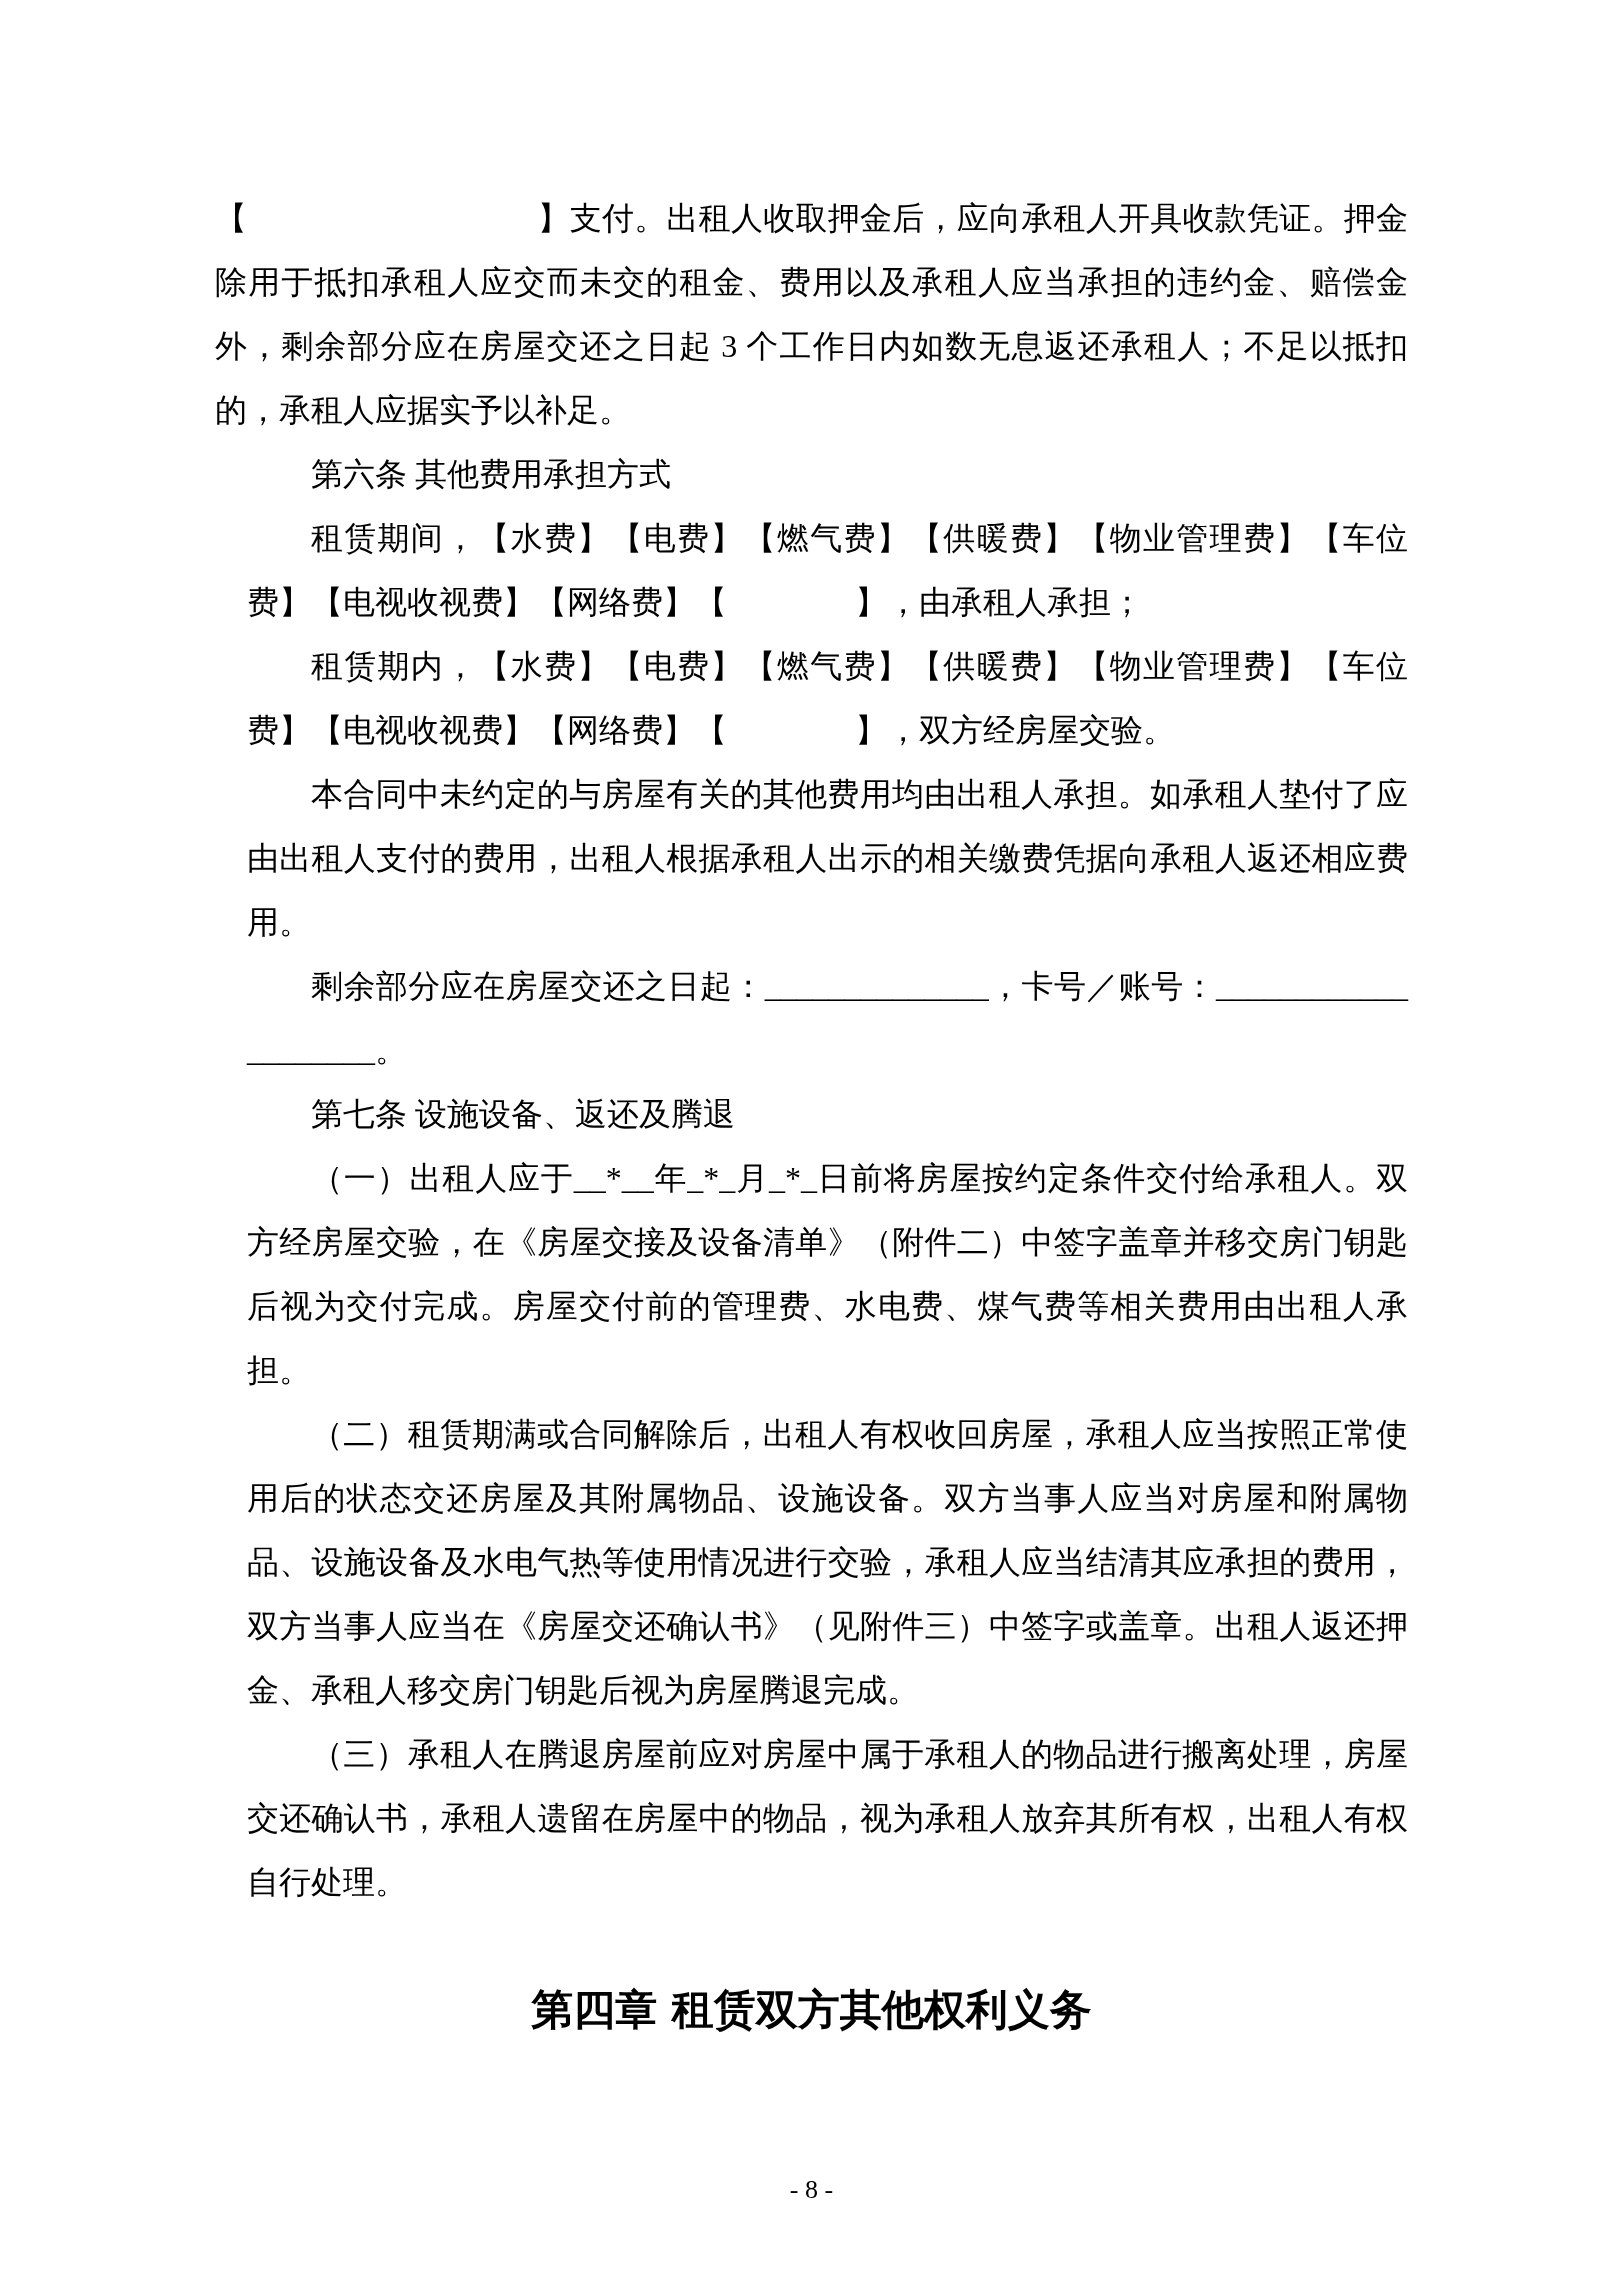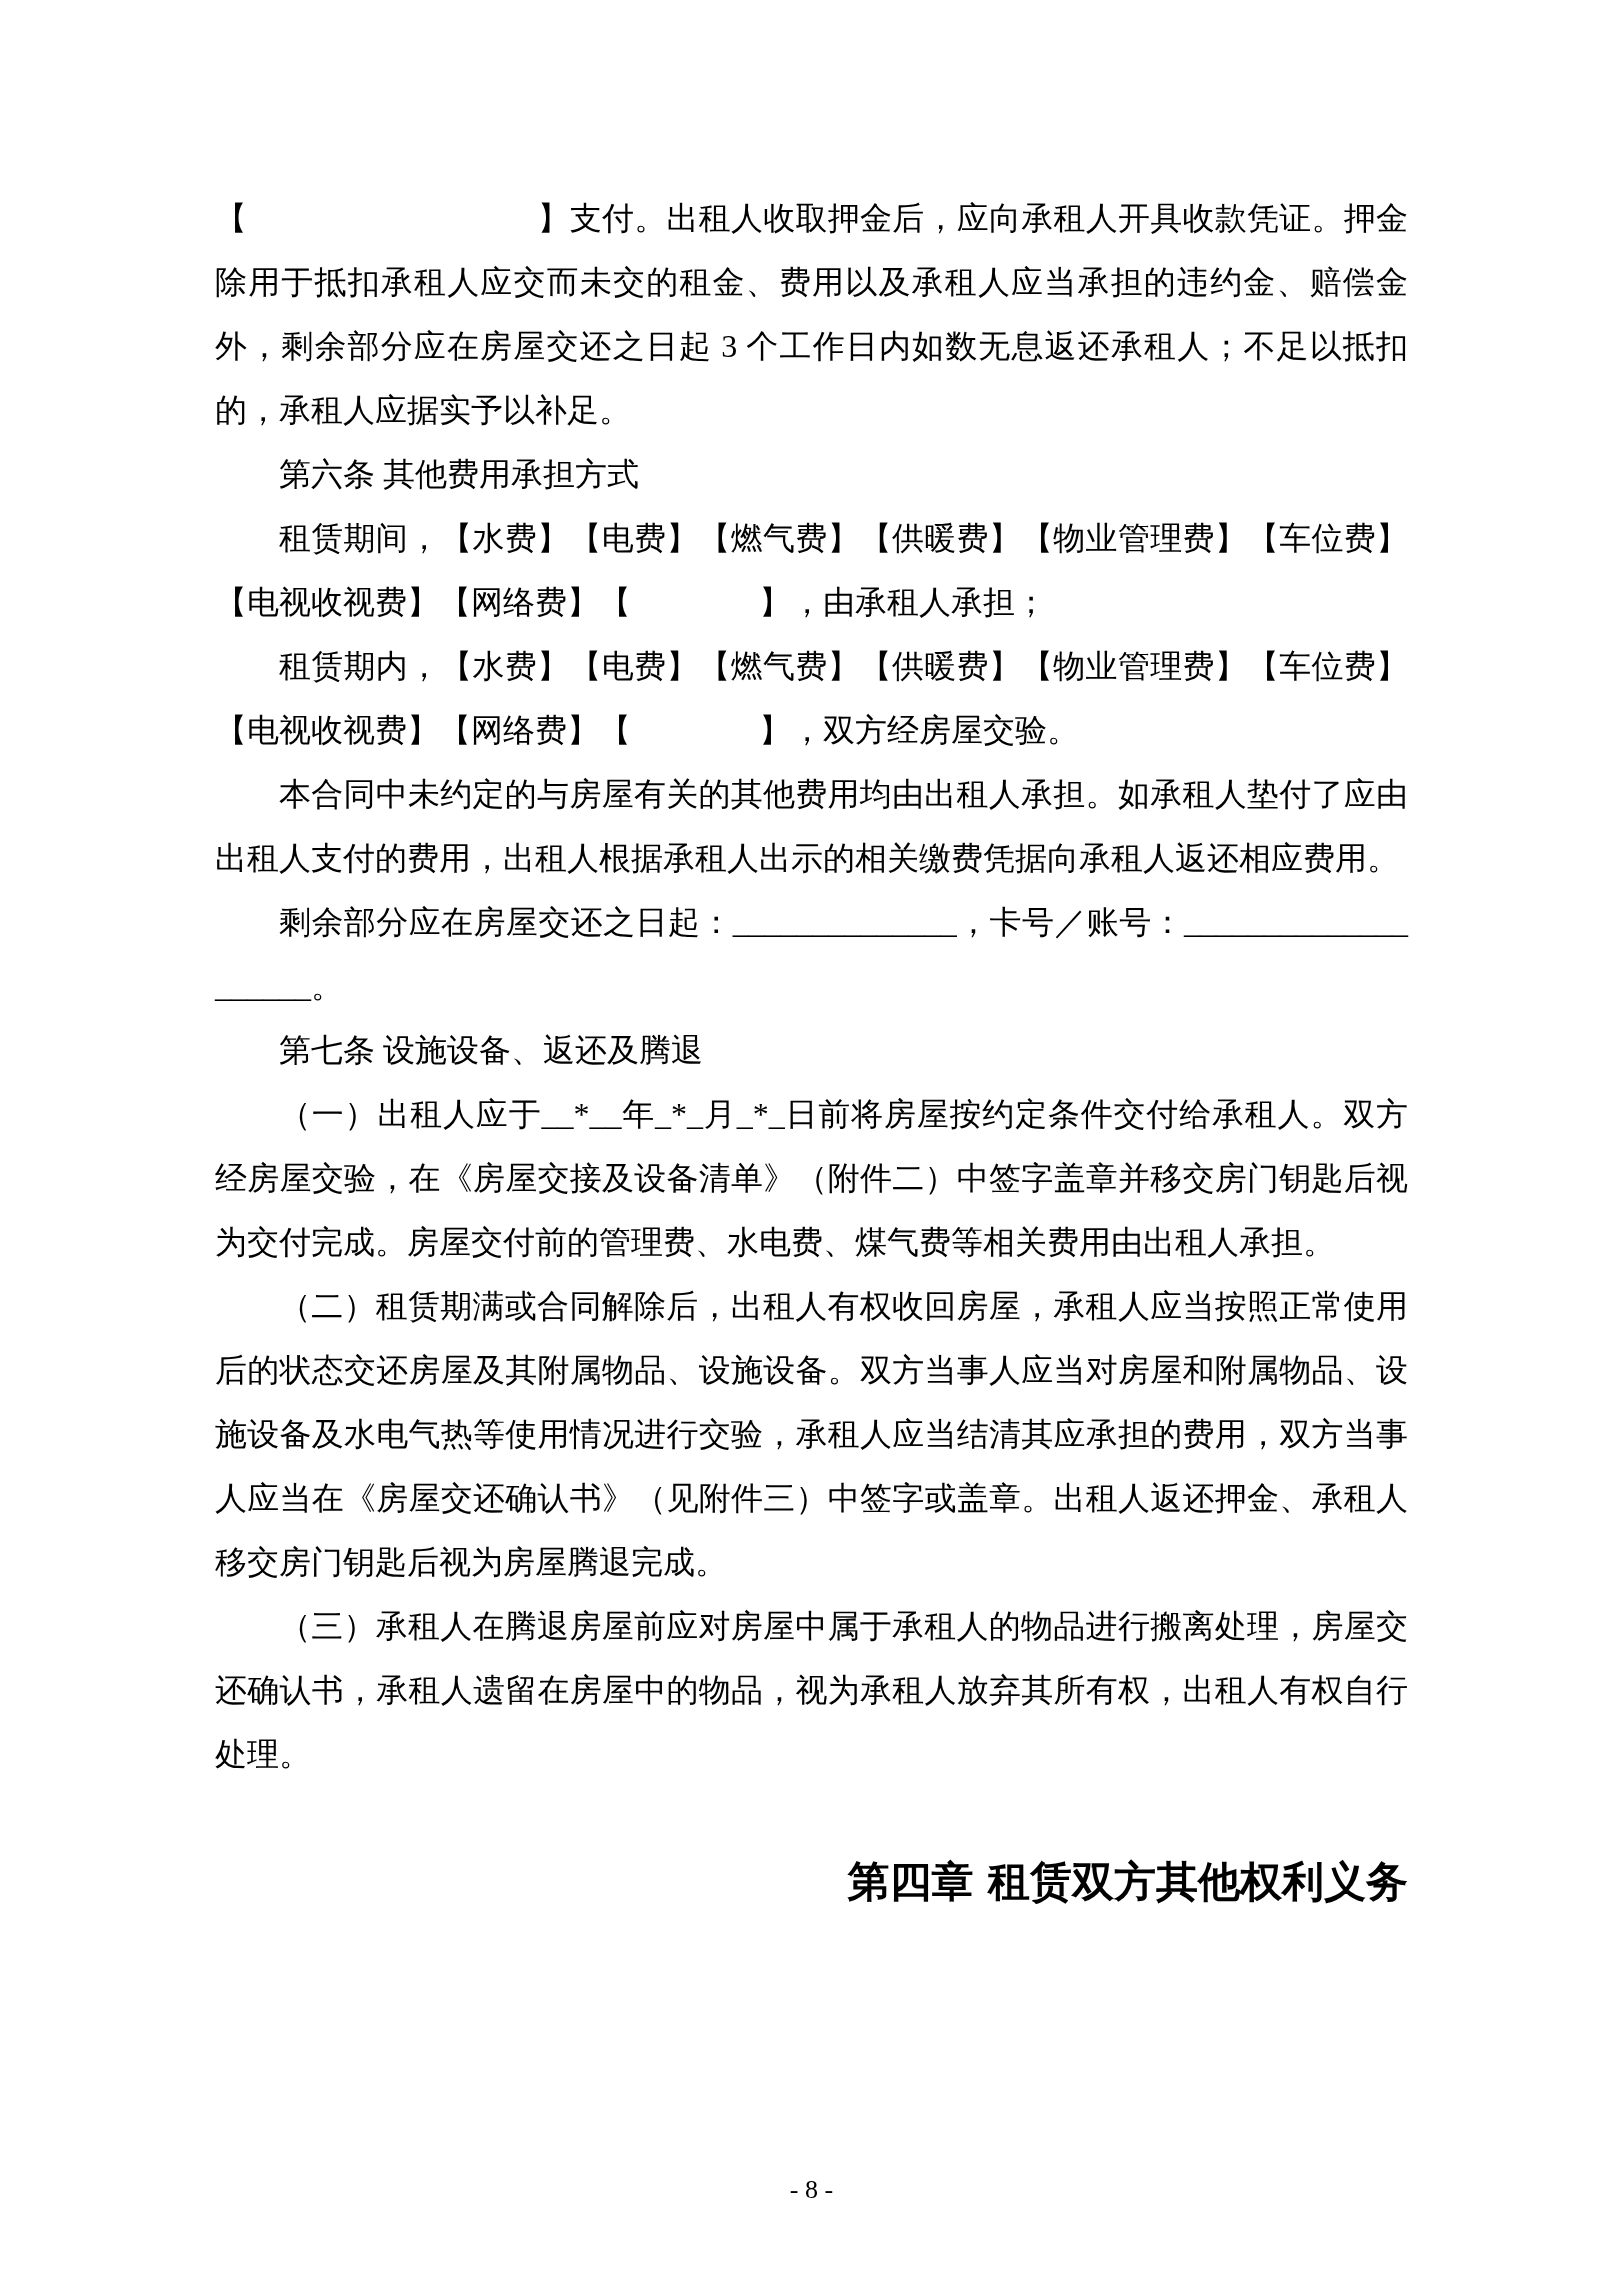--- a/index.html
+++ b/index.html
@@ -27,6 +27,7 @@
   }
   .indent {
     text-indent: 2em;
+    margin-left: 32px;
   }
   .chapter {
     font-family: "DejaVu Sans", "Liberation Sans", sans-serif;

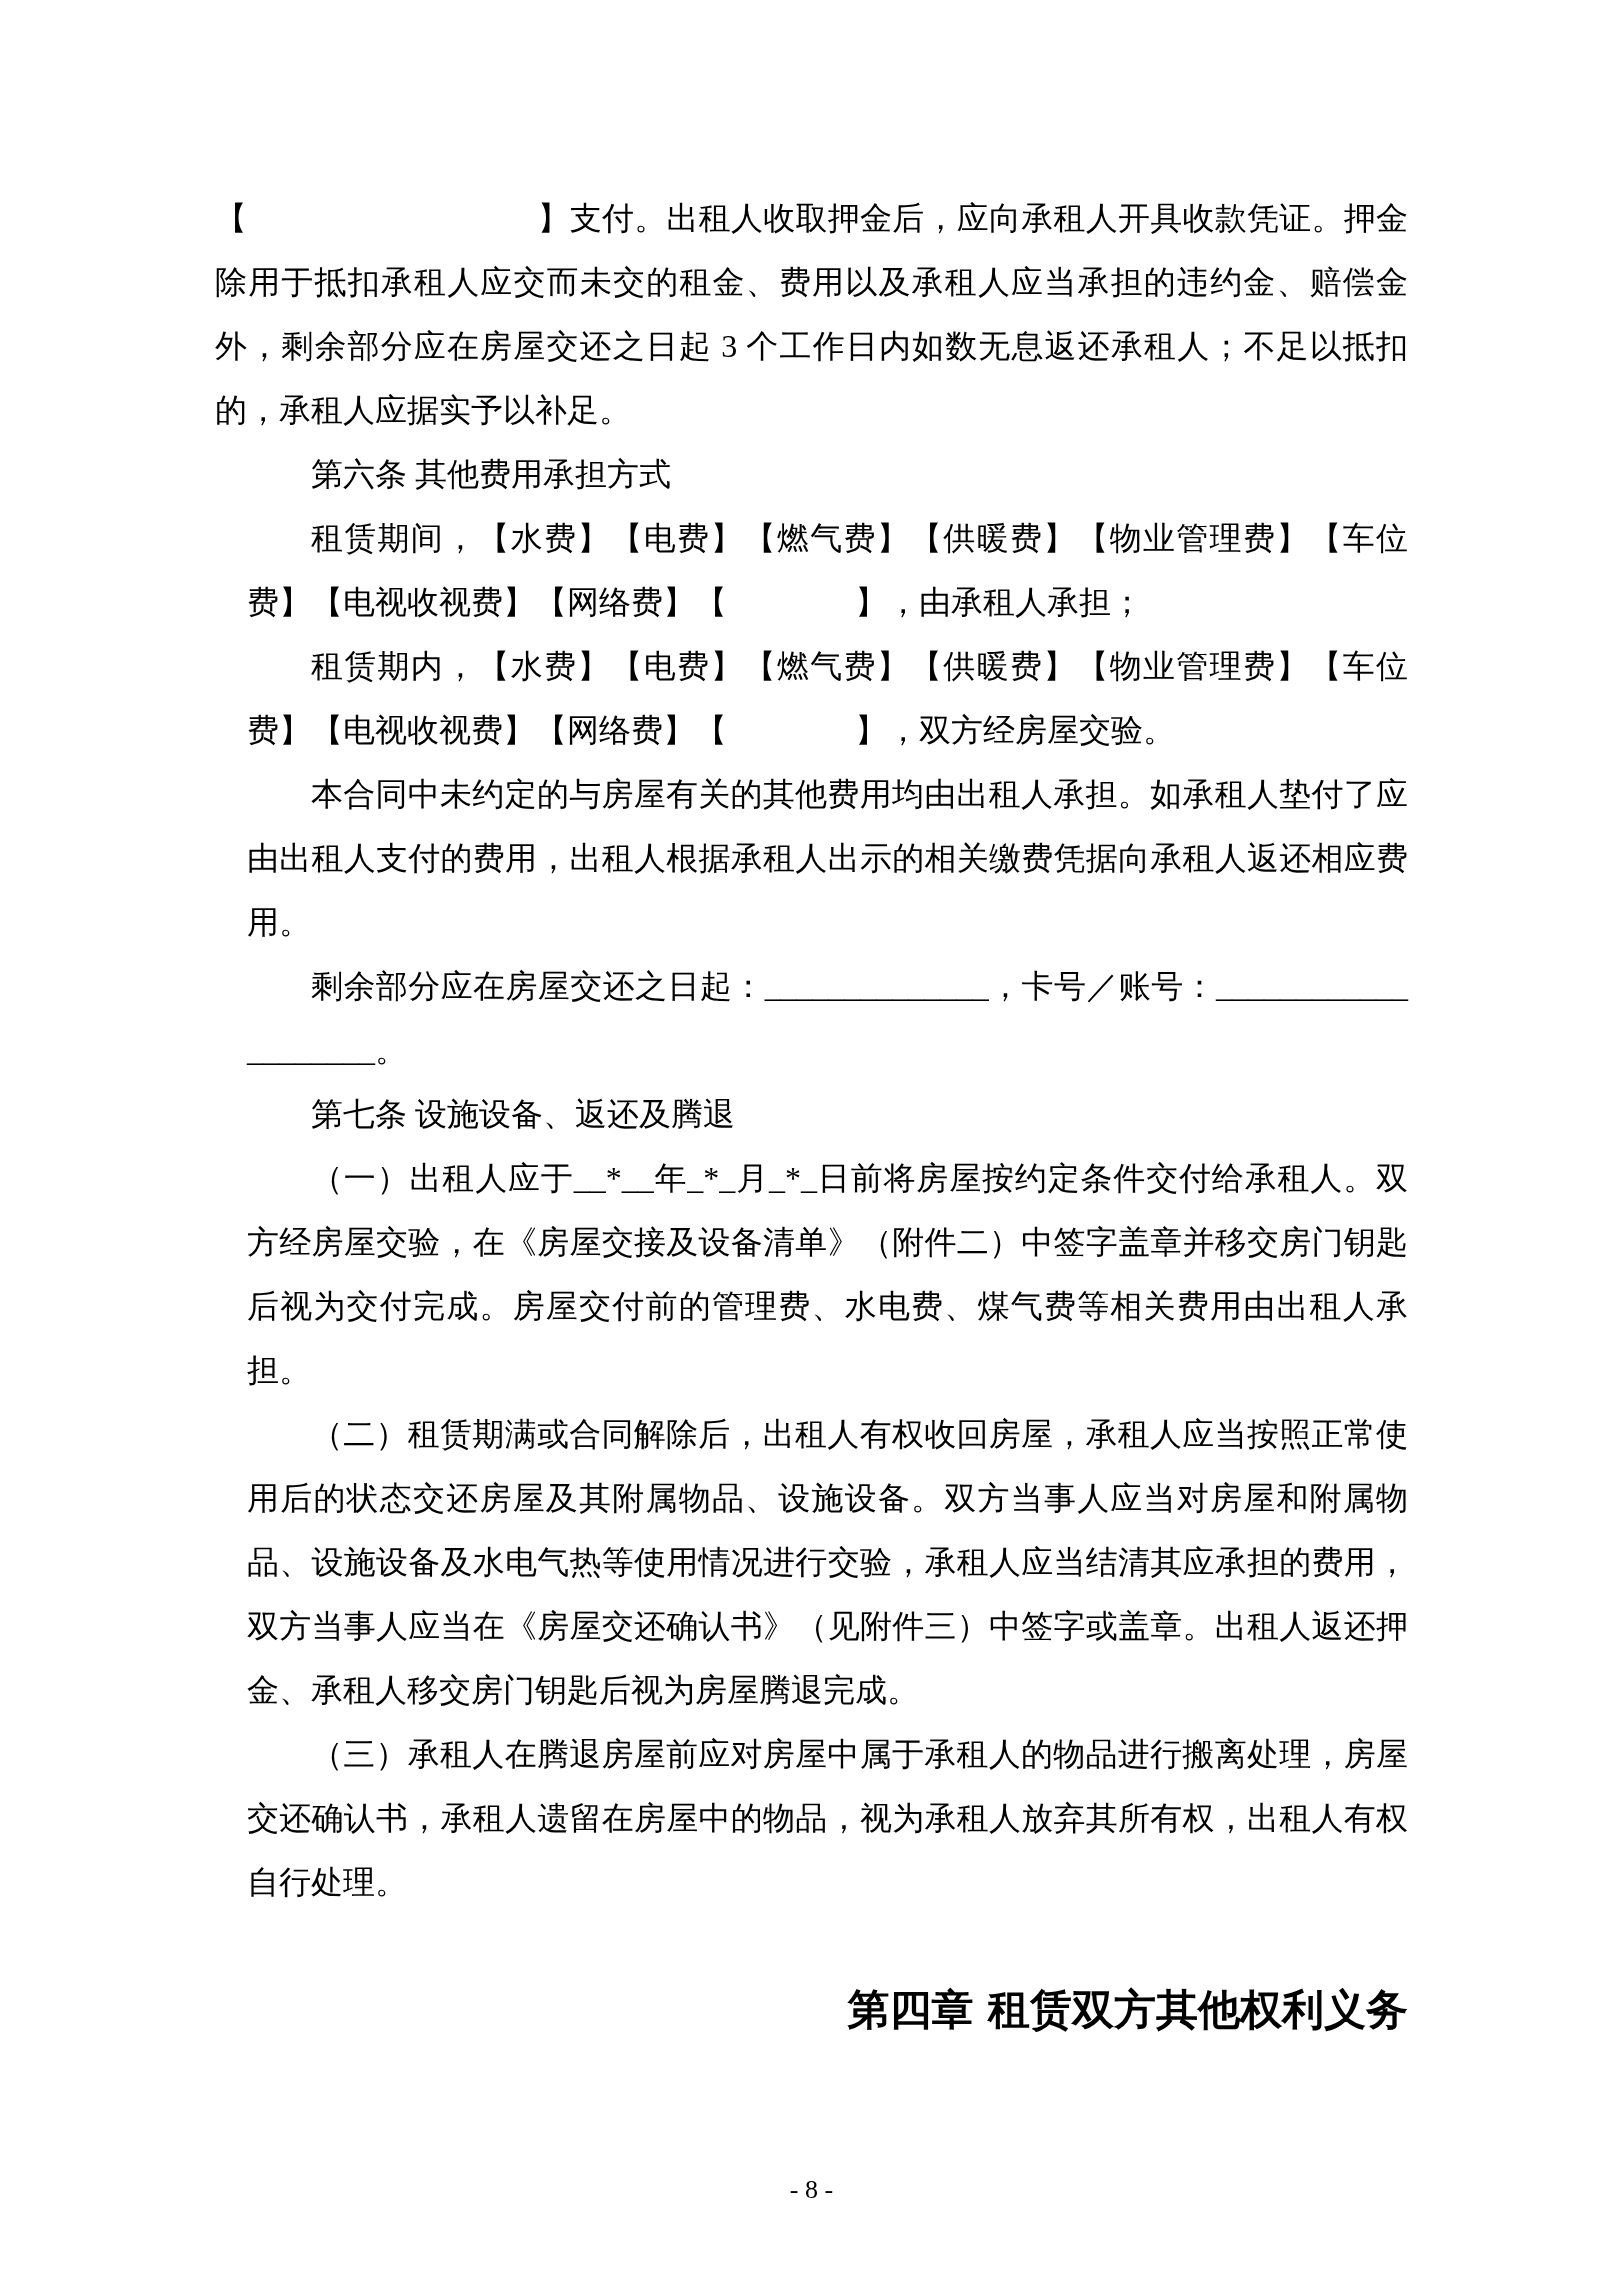--- a/index.html
+++ b/index.html
@@ -34,7 +34,7 @@
     font-weight: bold;
     font-size: 42px;
     line-height: 64px;
-    text-align: right;
+    text-align: center;
     margin: 64px 0 82px 0;
   }
   .page-footer {

